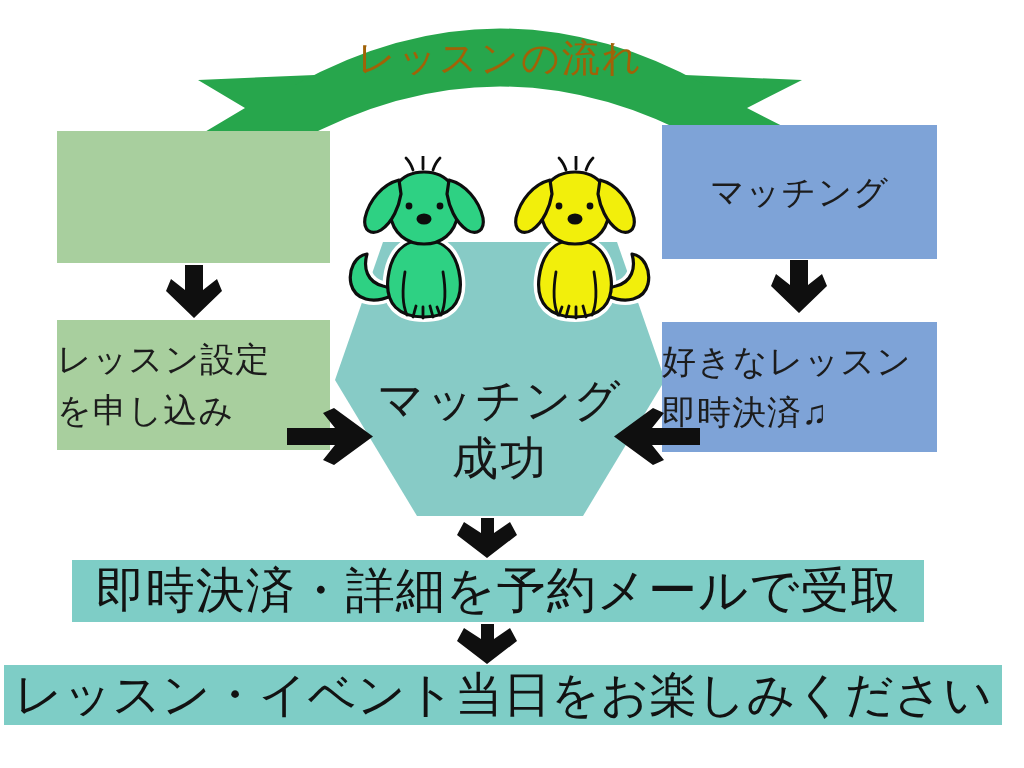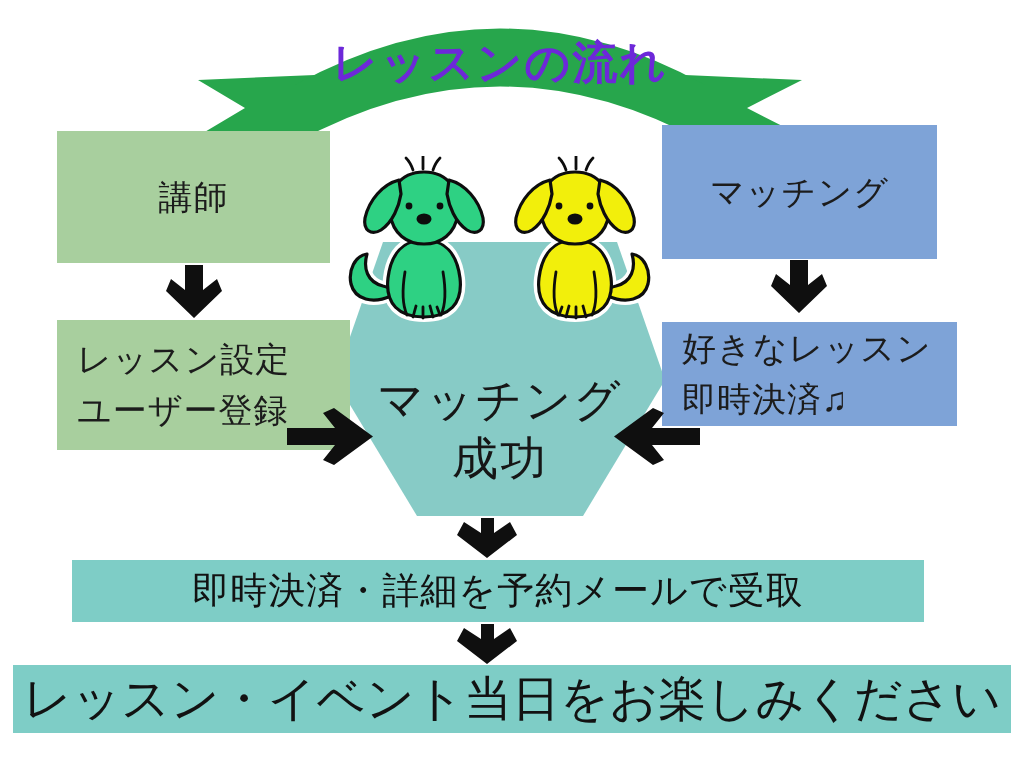--- a/index.html
+++ b/index.html
@@ -14,7 +14,7 @@
   .ribbon-band{fill:var(--ribbon-green,#27a64c);}
   .ribbon-label{
     top:33px;left:310px;width:380px;text-align:center;
-    font-size:45px;font-weight:700;letter-spacing:2px;color:#6d28d9;z-index:3;
+    font-size:38px;font-weight:400;letter-spacing:2px;color:#a16207;z-index:3;
   }
 
   

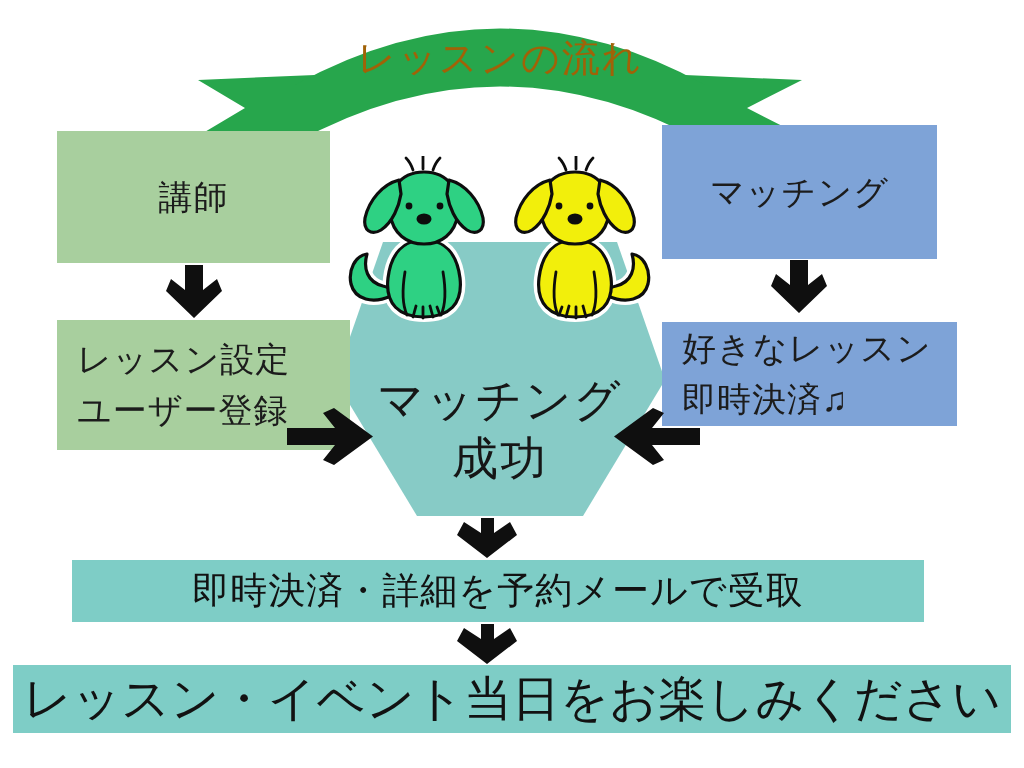--- a/index.html
+++ b/index.html
@@ -94,7 +94,6 @@
   <div class="abs ribbon-label">レッスンの流れ</div>
 
   <div class="abs flow-box box-green center-lines" style="left:57px;top:131px;width:273px;height:132px">
-    <span class="line">講師</span>
   </div>
   <div class="abs flow-box box-green left-lines" style="left:57px;top:320px;width:273px;height:130px">
     <span class="line">レッスン設定</span>

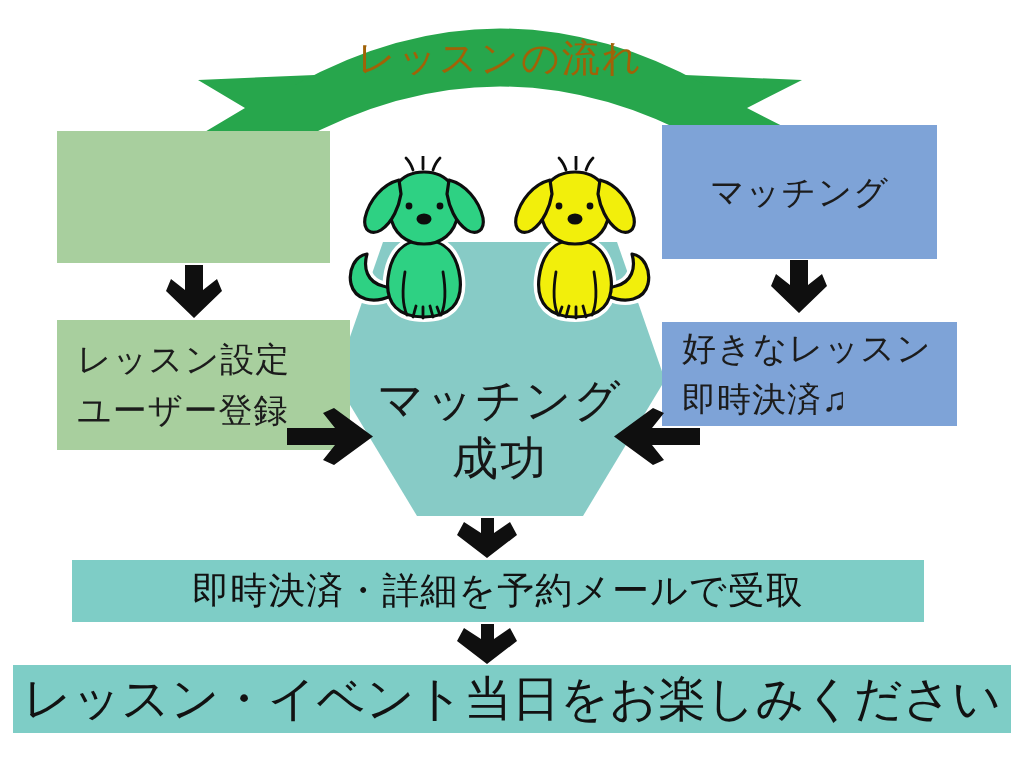--- a/index.html
+++ b/index.html
@@ -23,7 +23,7 @@
   .box-green{background:var(--box-green,#a8cf9e);}
   .box-blue{background:var(--box-blue,#7ea3d7);}
   .center-lines{align-items:center;text-align:center;}
-  .left-lines{align-items:flex-start;padding-left:20px;}
+  .left-lines{align-items:flex-start;padding-left:0;}
 
   
   .hex-fill{fill:var(--hexagon-teal,#87cbc6);}

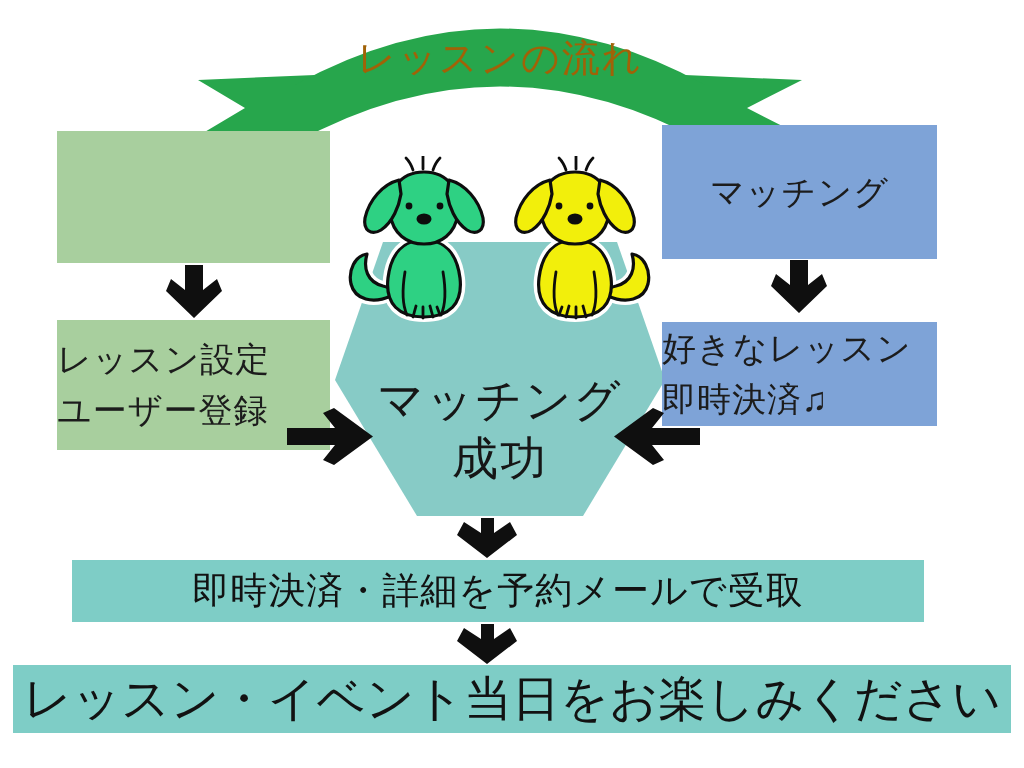--- a/index.html
+++ b/index.html
@@ -103,7 +103,7 @@
   <div class="abs flow-box box-blue center-lines" style="left:662px;top:125px;width:275px;height:134px">
     <span class="line">マッチング</span>
   </div>
-  <div class="abs flow-box box-blue left-lines" style="left:662px;top:322px;width:275px;height:104px">
+  <div class="abs flow-box box-blue left-lines" style="left:662px;top:322px;width:275px;height:130px">
     <span class="line">好きなレッスン</span>
     <span class="line">即時決済♫</span>
   </div>

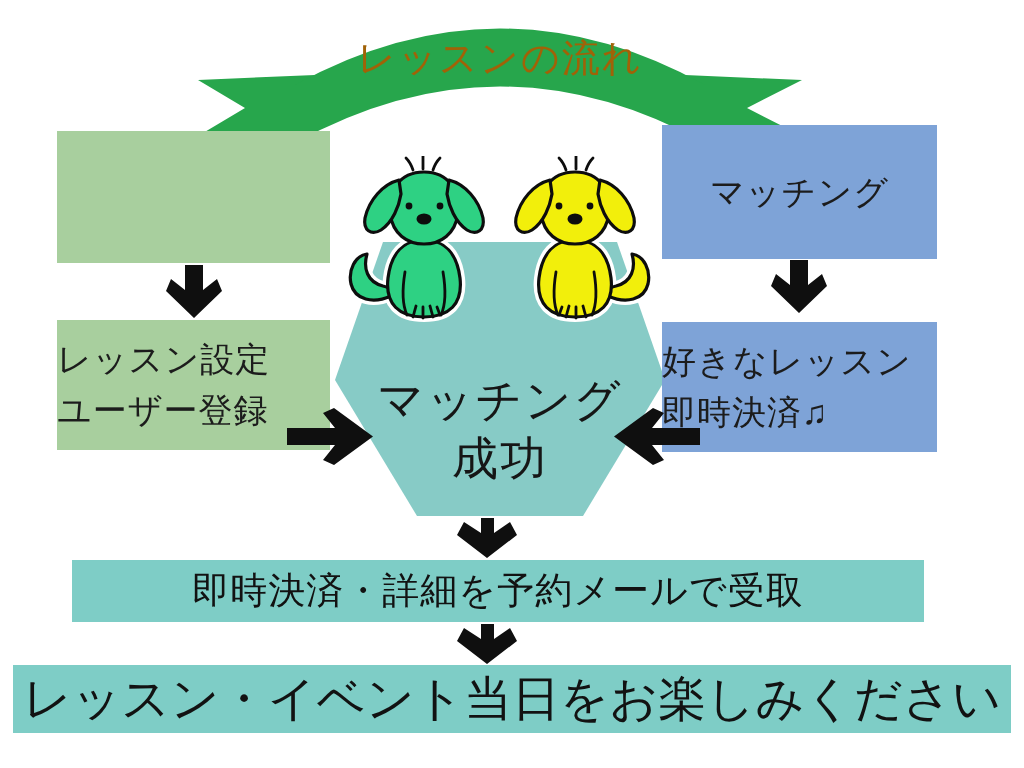--- a/index.html
+++ b/index.html
@@ -97,7 +97,7 @@
   </div>
   <div class="abs flow-box box-green left-lines" style="left:57px;top:320px;width:273px;height:130px">
     <span class="line">レッスン設定</span>
-    <span class="line">ユーザー登録</span>
+    <span class="line">を申し込み</span>
   </div>
 
   <div class="abs flow-box box-blue center-lines" style="left:662px;top:125px;width:275px;height:134px">

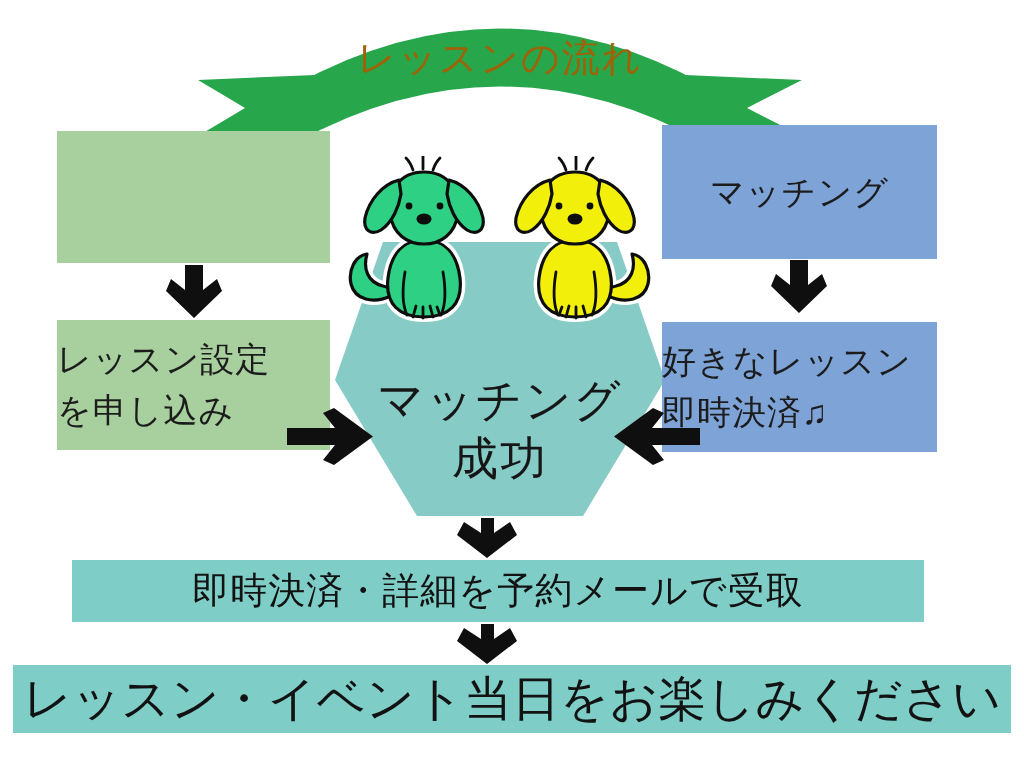--- a/index.html
+++ b/index.html
@@ -37,7 +37,7 @@
     display:flex;align-items:center;justify-content:center;
     background:var(--banner-teal,#7ecdc6);color:#121212;white-space:nowrap;z-index:1;
   }
-  .banner-1{font-size:37px;letter-spacing:1px;}
+  .banner-1{font-size:49px;letter-spacing:1px;}
   .banner-2{font-size:48px;letter-spacing:0px;}
 
   

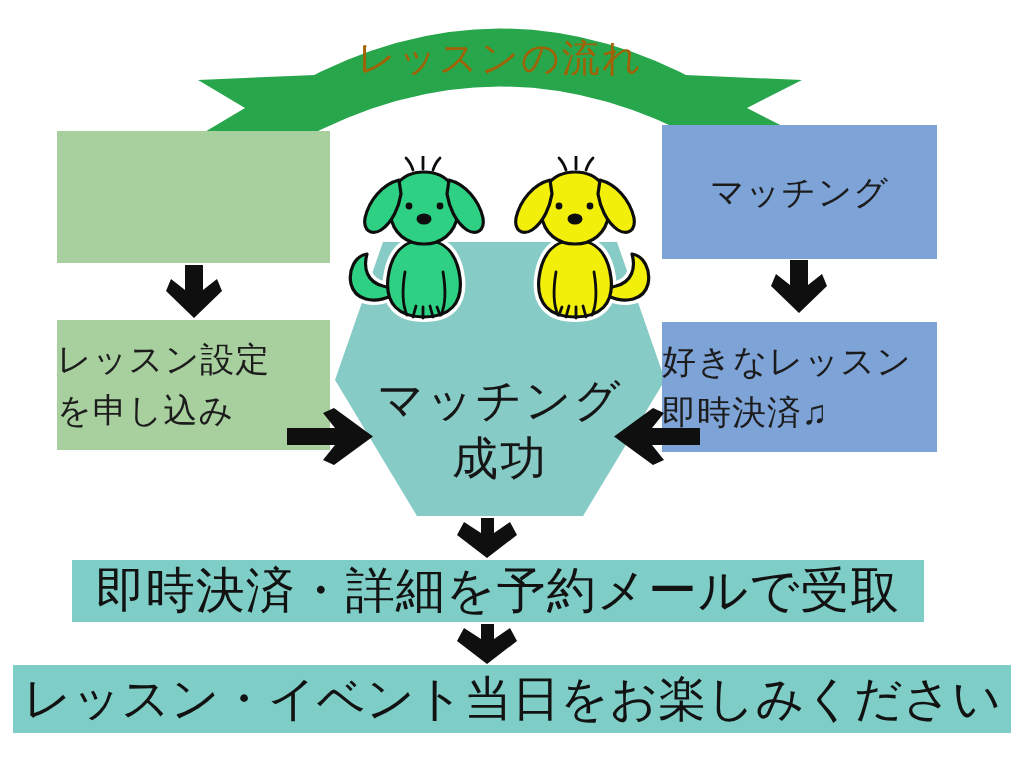--- a/index.html
+++ b/index.html
@@ -151,7 +151,7 @@
   <div class="abs banner banner-1" style="left:72px;top:560px;width:852px;height:62px">
     <span>即時決済・詳細を予約メールで受取</span>
   </div>
-  <div class="abs banner banner-2" style="left:13px;top:665px;width:998px;height:68px">
+  <div class="abs banner banner-2" style="left:4px;top:665px;width:998px;height:60px">
     <span>レッスン・イベント当日をお楽しみください</span>
   </div>
 

